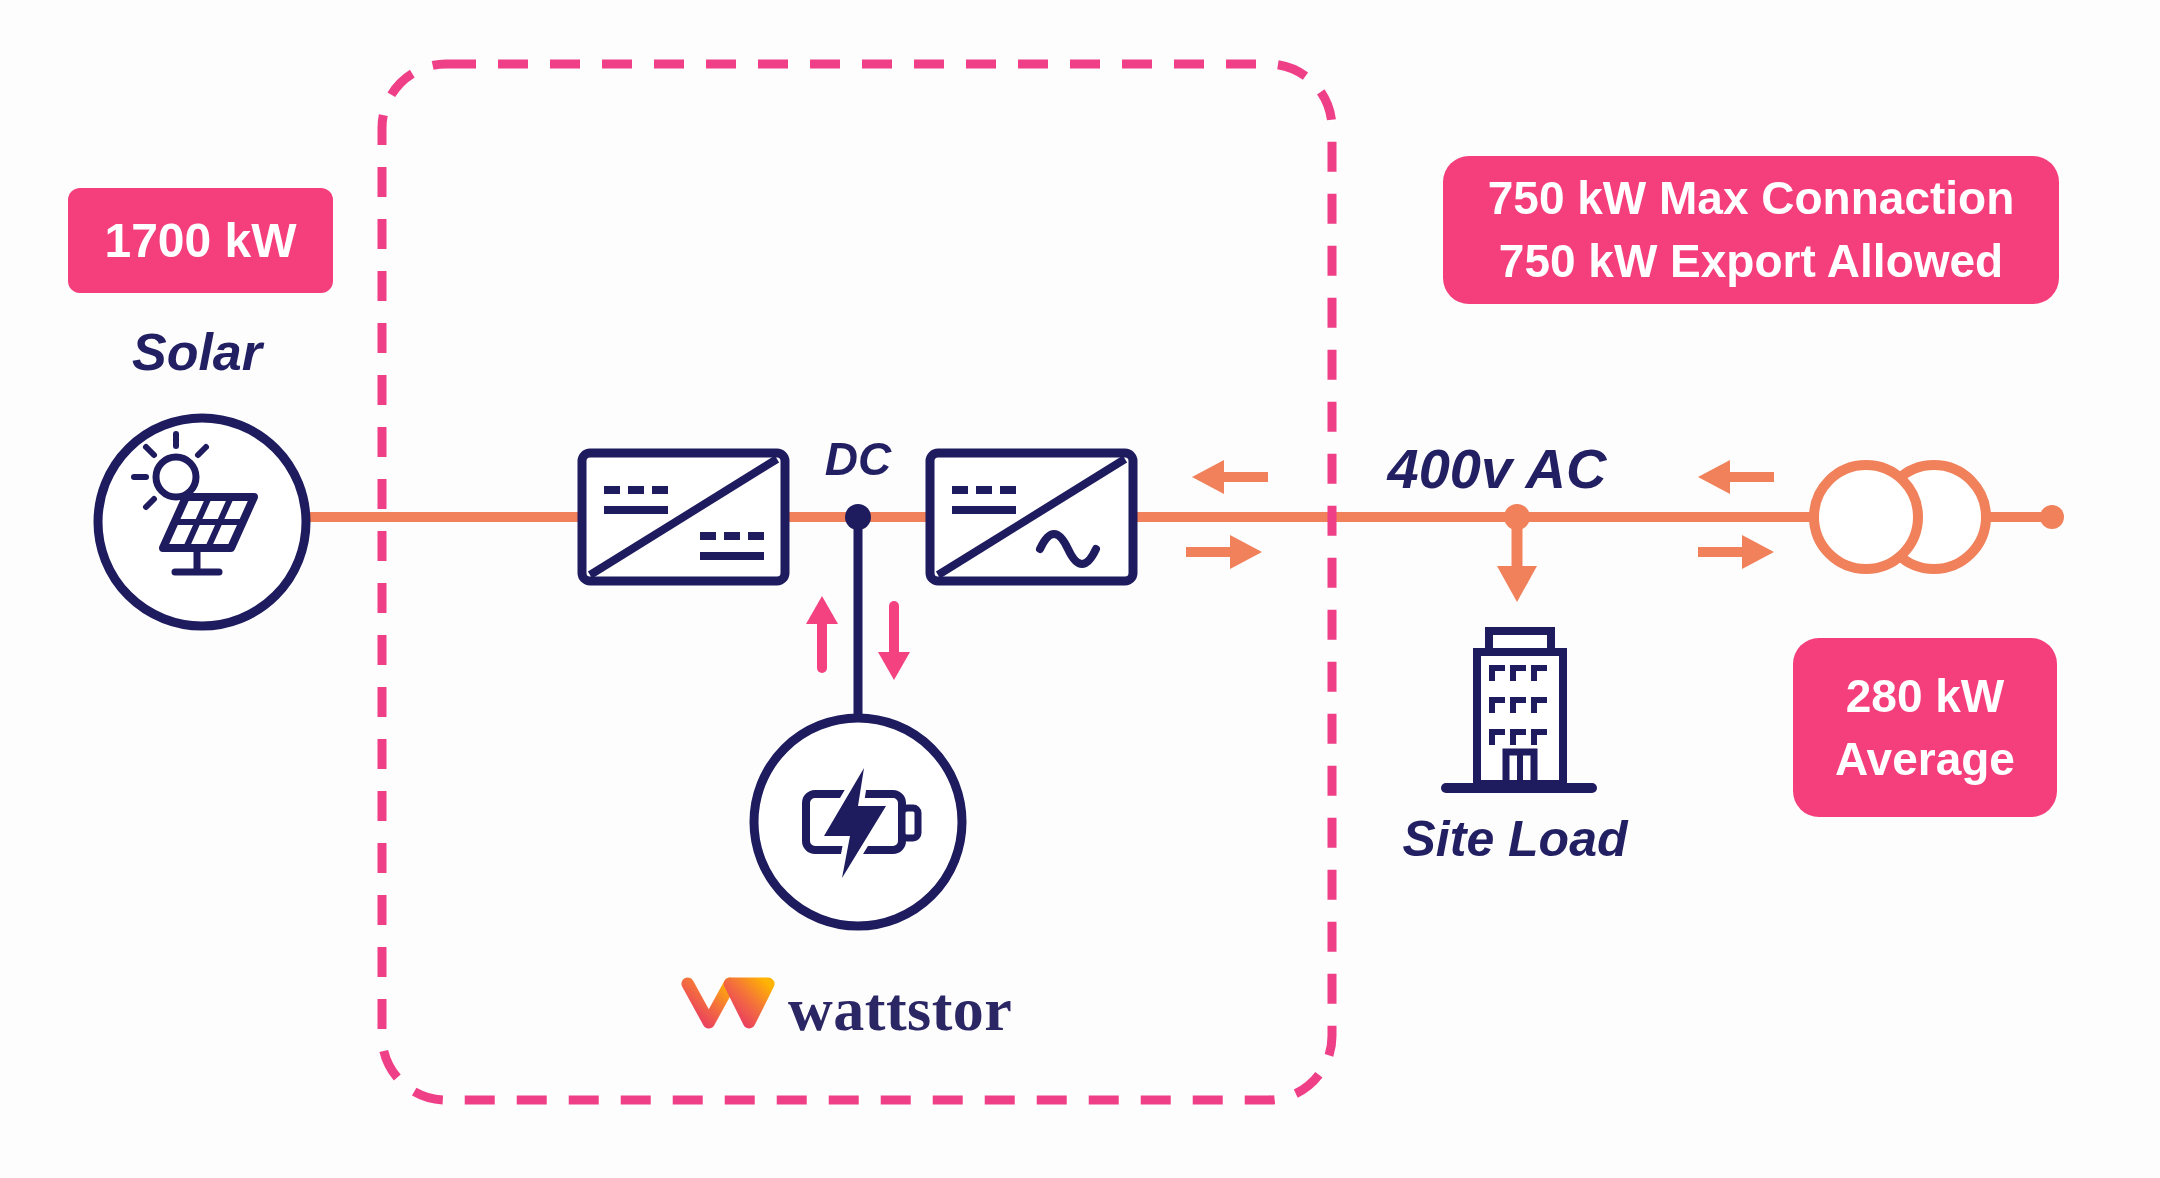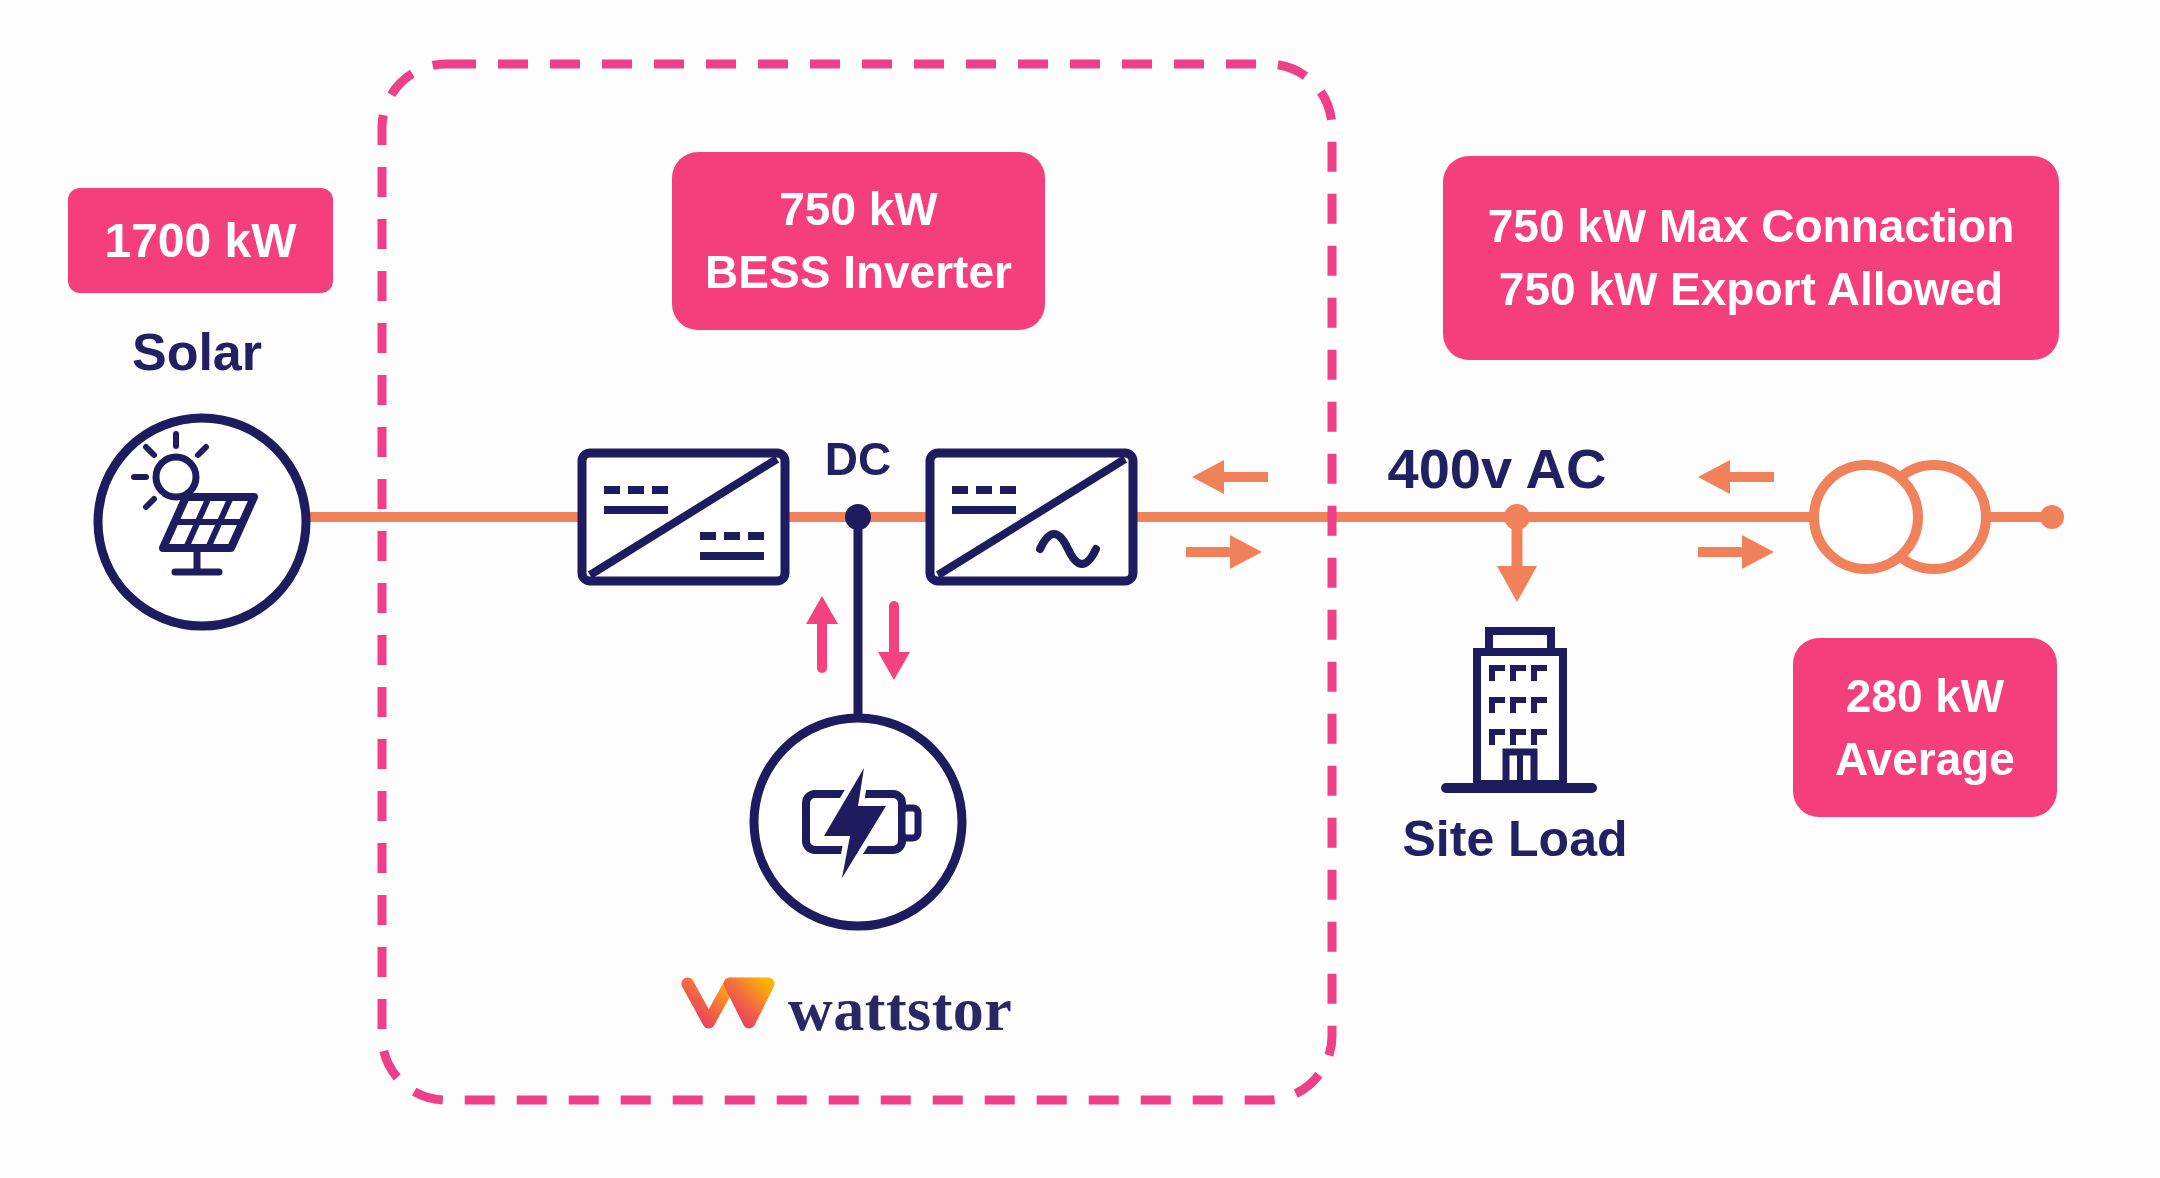--- a/index.html
+++ b/index.html
@@ -210,10 +210,6 @@
     <div>1700 kW</div>
   </div>
 
-  <div class="badge badge-bess">
-    <div>750 kW</div>
-    <div>BESS Inverter</div>
-  </div>
 
   <div class="badge badge-grid">
     <div>750 kW Max Connaction</div>

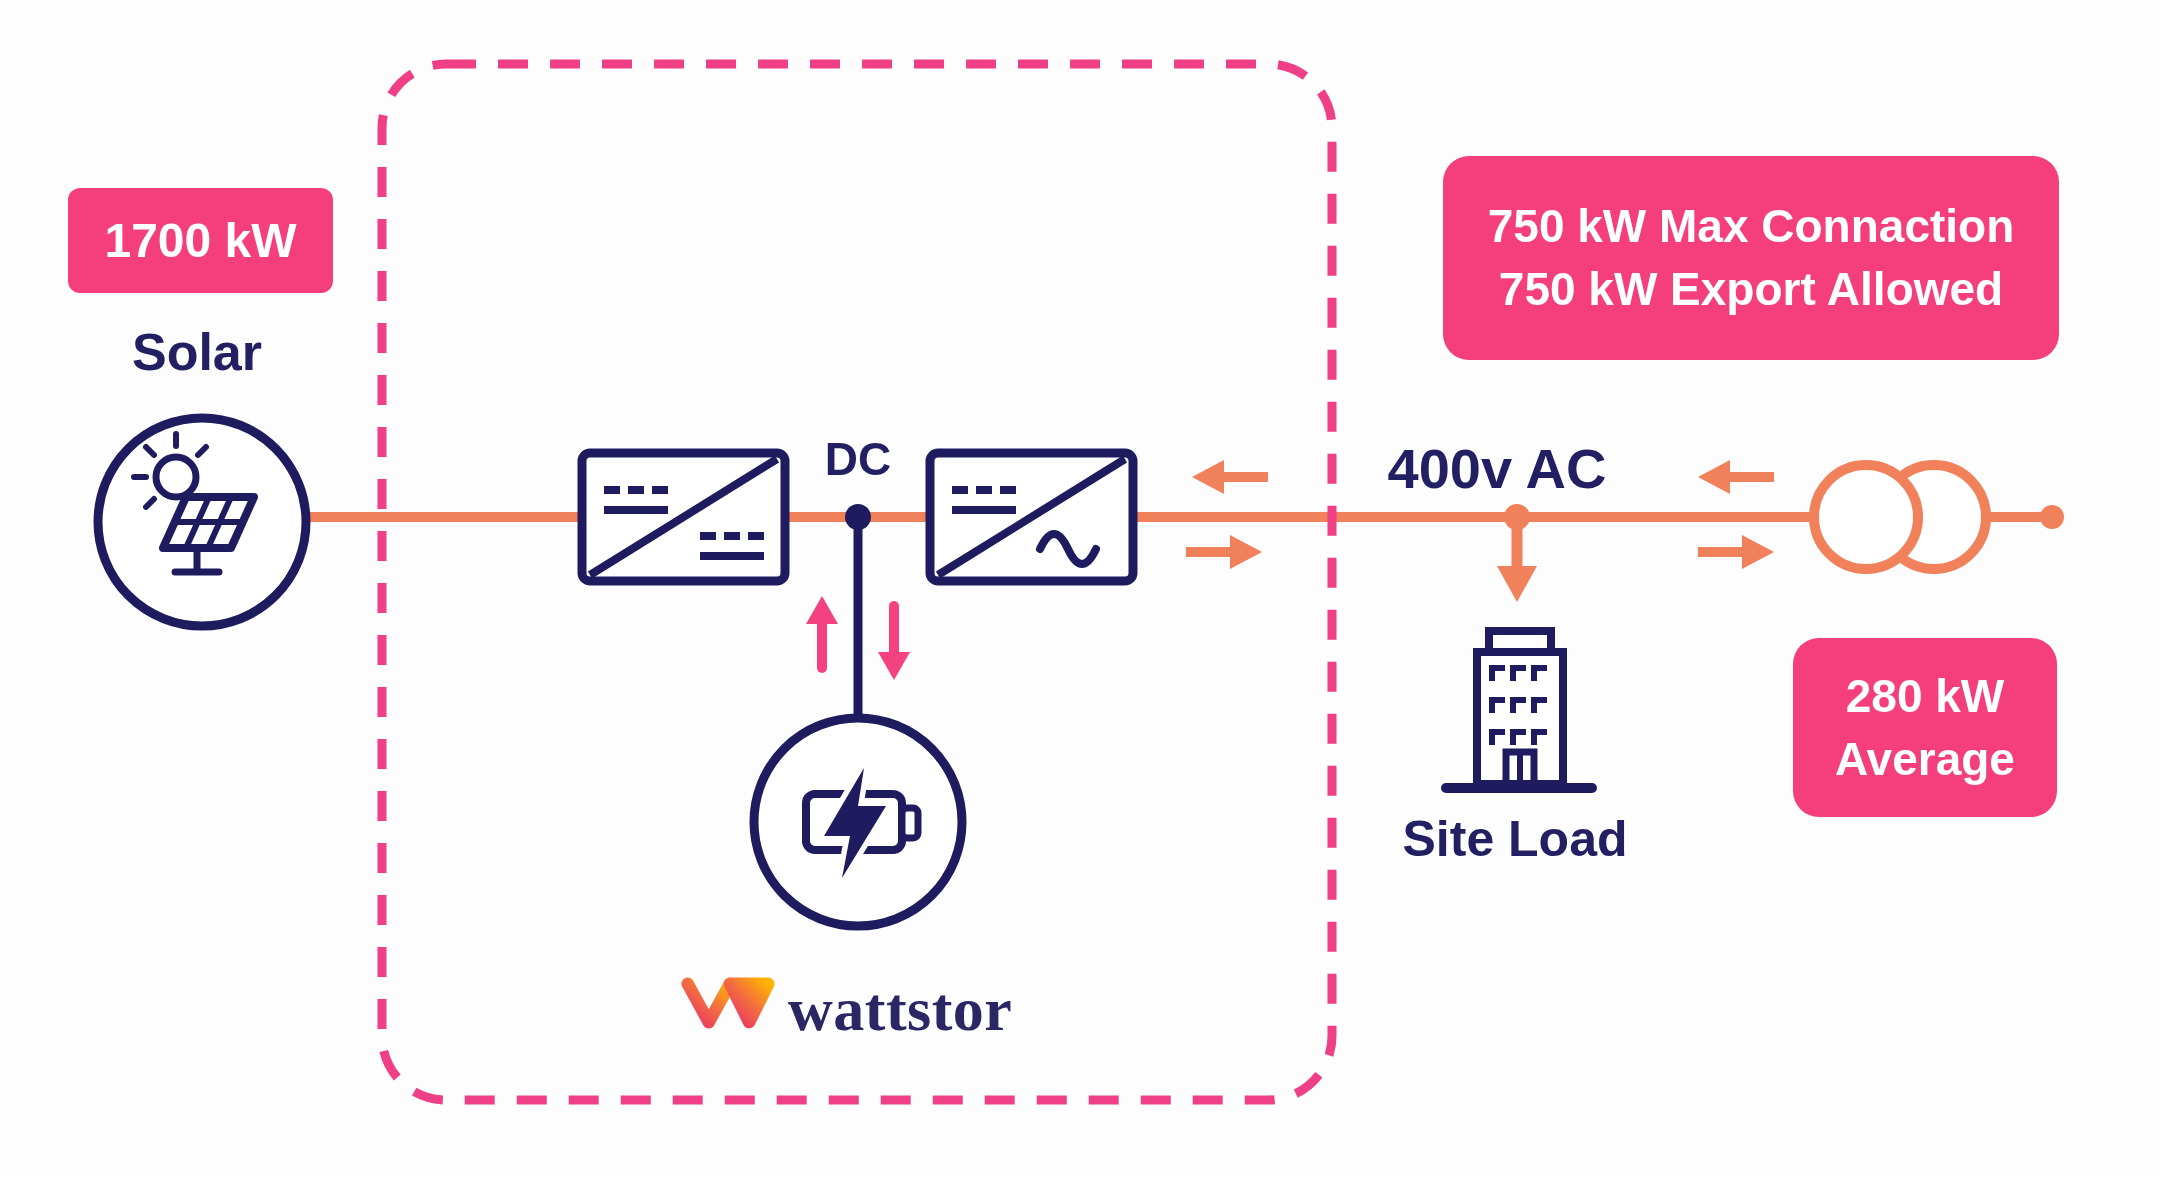--- a/index.html
+++ b/index.html
@@ -35,7 +35,7 @@
   }
   .badge-solar-capacity { left: 68px;  top: 188px; width: 265px; height: 105px; font-size: 48px; border-radius: 12px; }
   .badge-bess           { left: 672px; top: 152px; width: 373px; height: 178px; font-size: 46px; line-height: 63px; }
-  .badge-grid           { left: 1443px;top: 156px; width: 616px; height: 204px; font-size: 46px; line-height: 63px; }
+  .badge-grid           { left: 1443px;top: 156px; width: 616px; height: 148px; font-size: 46px; line-height: 63px; }
   .badge-average        { left: 1793px;top: 638px; width: 264px; height: 179px; font-size: 46px; line-height: 63px; }
   .diagram-label {
     position: absolute;

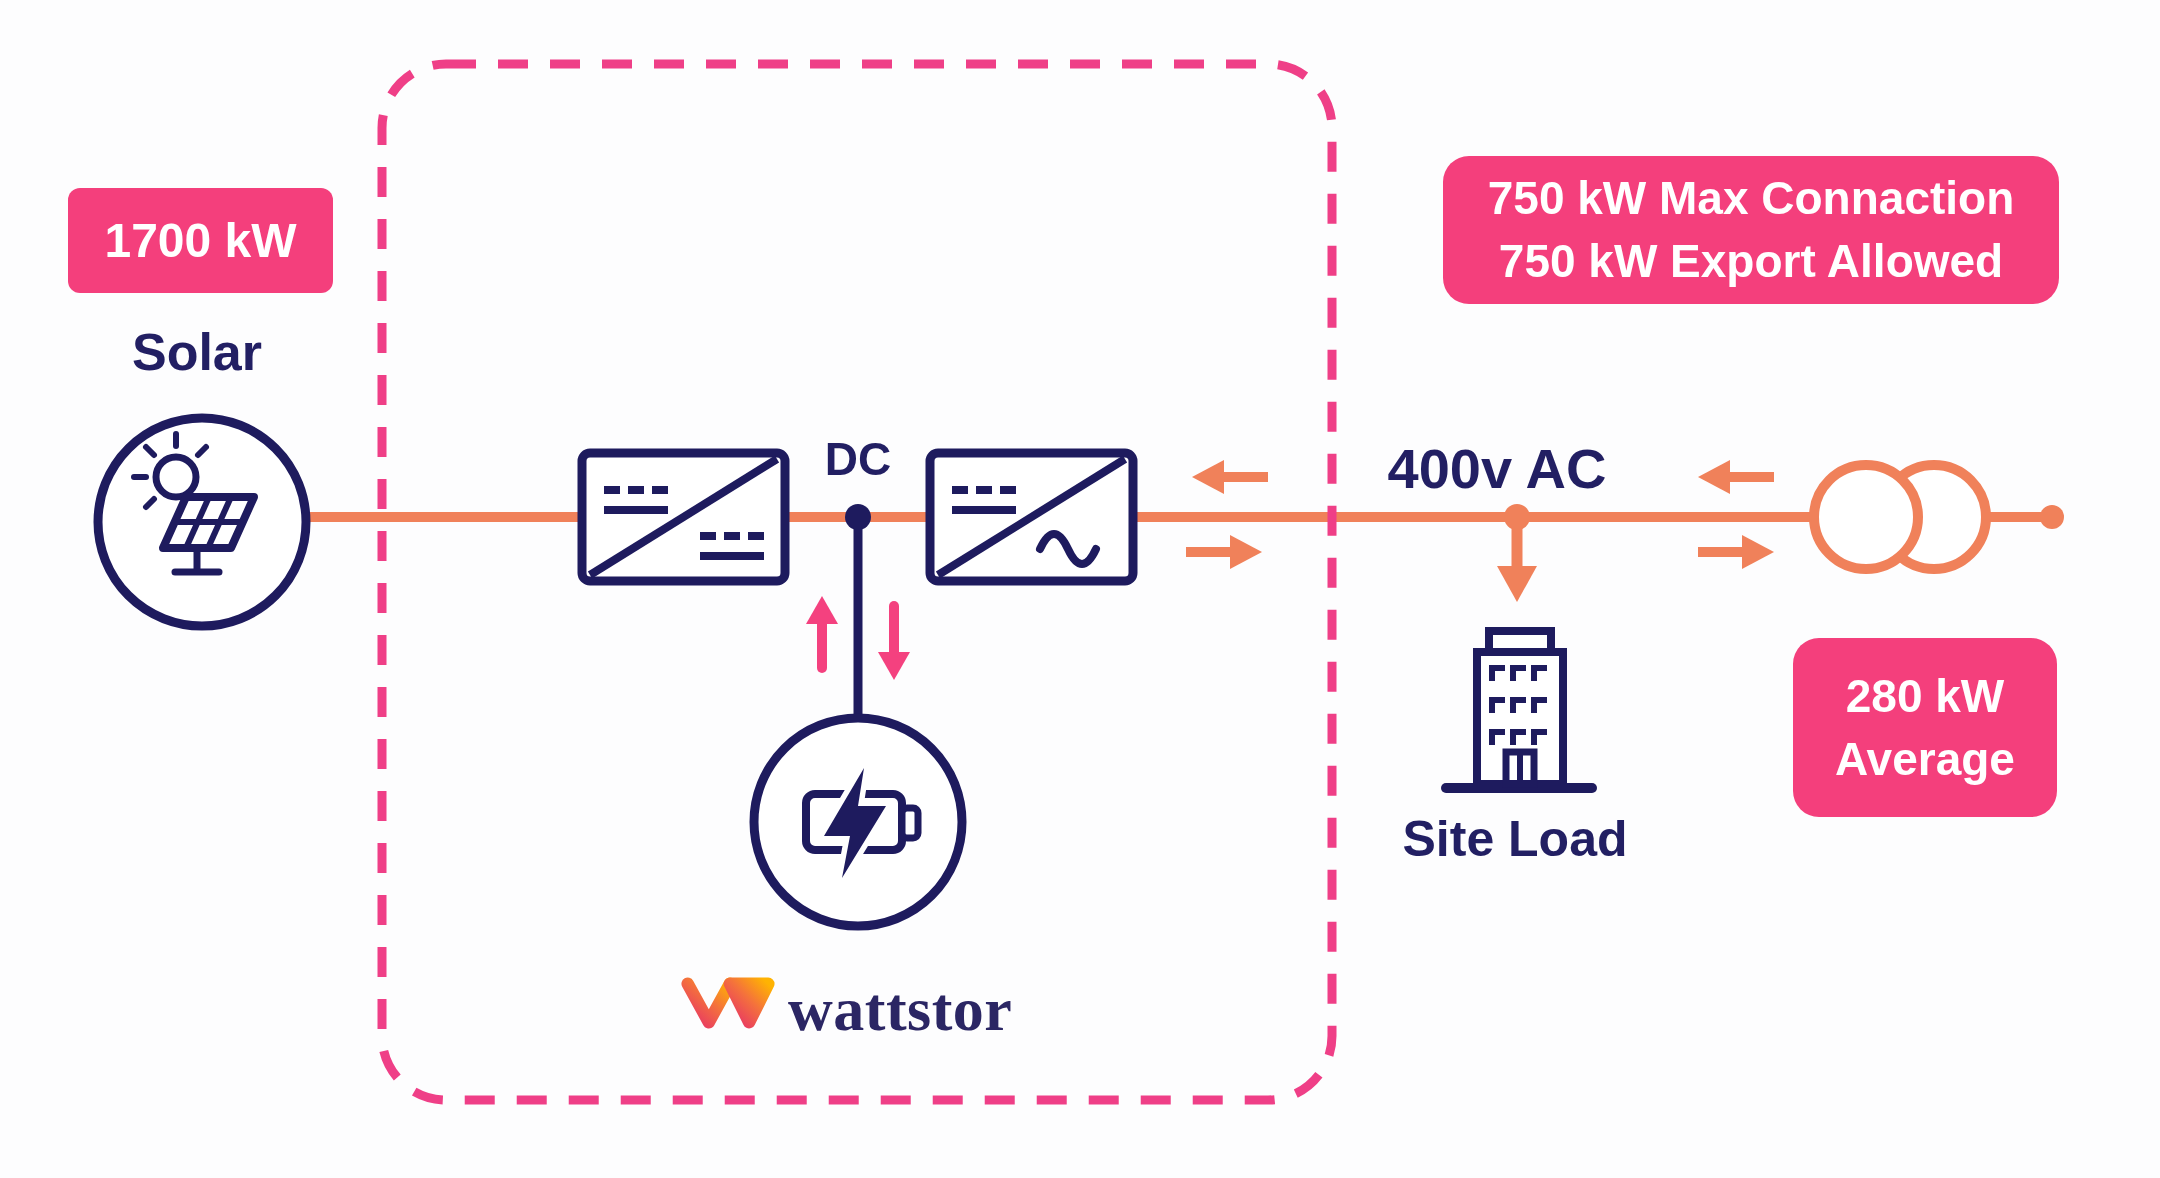--- a/index.html
+++ b/index.html
@@ -42,6 +42,7 @@
     color: #221f63;
     font-weight: 700;
     text-align: center;
+    font-style: italic;
   }
   .label-solar     { left: 82px;   top: 322px; width: 230px; font-size: 52px; }
   .label-dc        { left: 808px;  top: 432px; width: 100px; font-size: 46px; }

